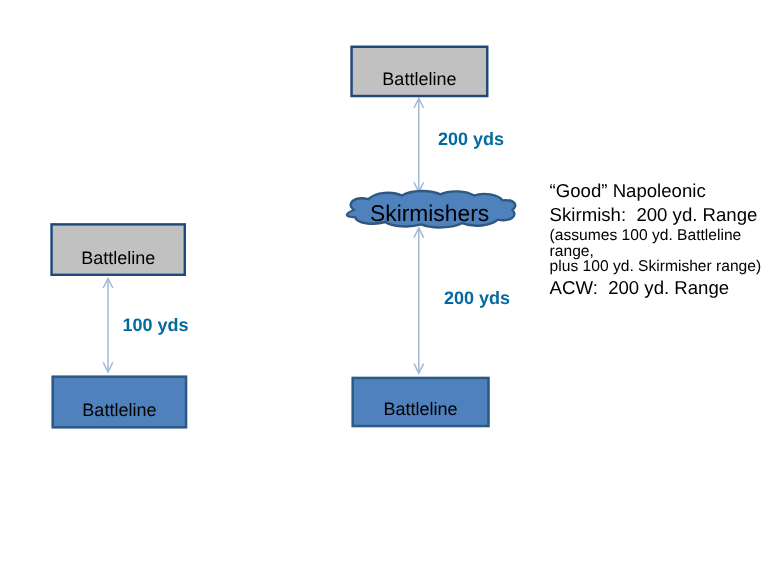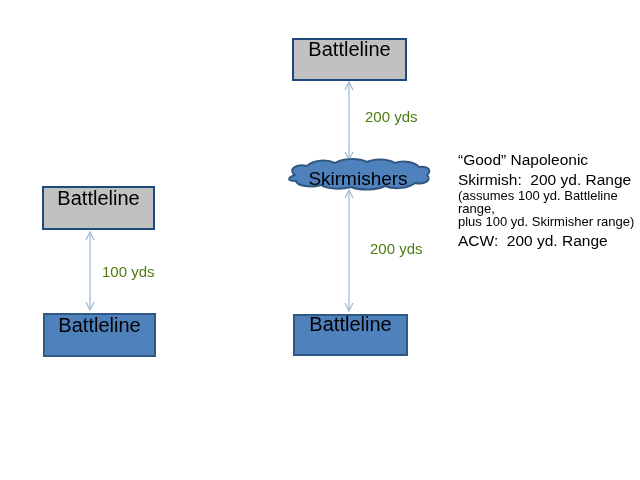--- a/index.html
+++ b/index.html
@@ -18,8 +18,8 @@
     align-items: flex-end;
     justify-content: center;
     box-sizing: border-box;
-    font-size: 20px;
-    padding-bottom: 18px;
+    font-size: 15px;
+    padding-bottom: 4px;
     color: #000000;
   }
   .box.gray {

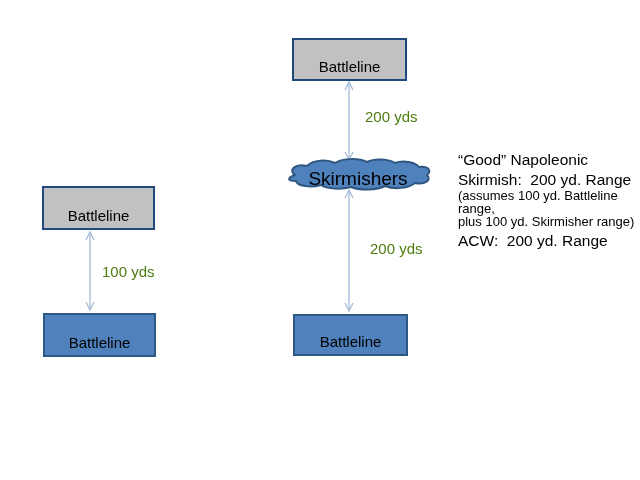--- a/index.html
+++ b/index.html
@@ -34,7 +34,8 @@
     position: absolute;
     font-size: 15px;
     white-space: pre;
-    color: #4d7c0f;
+    color: #0369a1;
+    font-weight: bold;
   }
   .arrows-layer {
     position: absolute;

